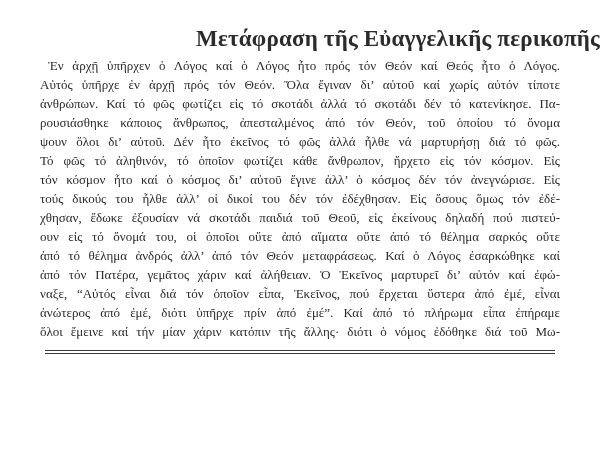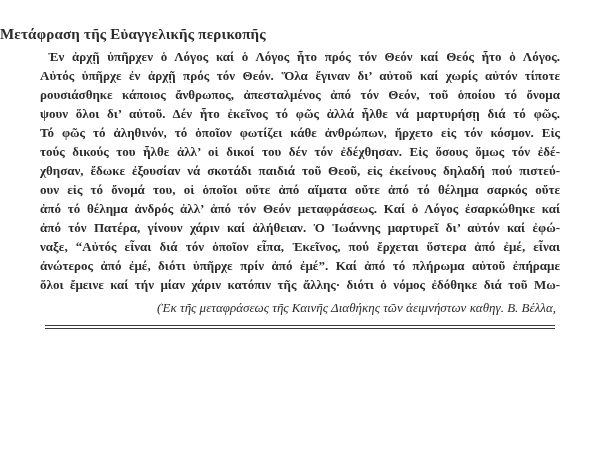--- a/index.html
+++ b/index.html
@@ -18,9 +18,9 @@
   }
   .title {
     margin: 26px 0 0 0;
-    font-size: 15px;
+    font-size: 23px;
     font-weight: bold;
-    text-align: left;
+    text-align: right;
     letter-spacing: 0.2px;
   }
   .body-text {

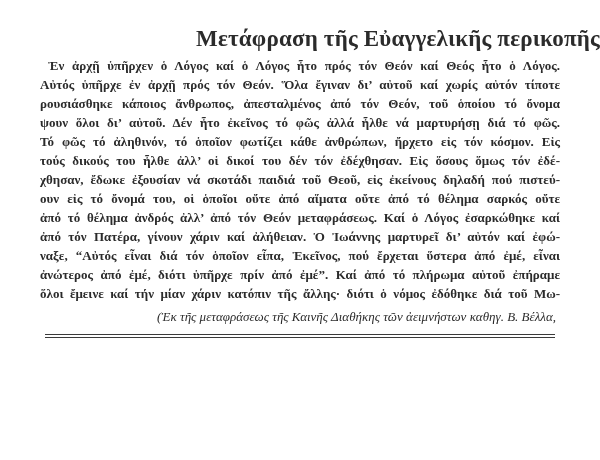--- a/index.html
+++ b/index.html
@@ -34,7 +34,6 @@
     text-align-last: justify;
     -moz-text-align-last: justify;
     white-space: nowrap;
-    font-weight: bold;
   }
   .ln.first {
     text-indent: 8px;

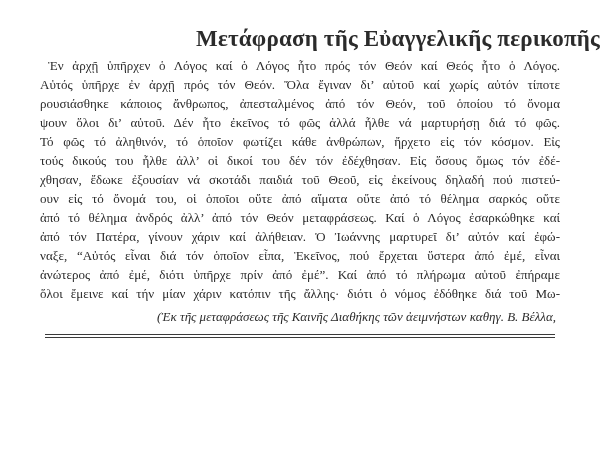--- a/index.html
+++ b/index.html
@@ -68,6 +68,7 @@
   <div class="body-text">
     <div class="ln first">Ἐν ἀρχῇ ὑπῆρχεν ὁ Λόγος καί ὁ Λόγος ἦτο πρός τόν Θεόν καί Θεός ἦτο ὁ Λόγος.</div>
     <div class="ln">Αὐτός ὑπῆρχε ἐν ἀρχῇ πρός τόν Θεόν. Ὅλα ἔγιναν δι’ αὐτοῦ καί χωρίς αὐτόν τίποτε</div>
+    <div class="ln">ἀνθρώπων. Καί τό φῶς φωτίζει εἰς τό σκοτάδι ἀλλά τό σκοτάδι δέν τό κατενίκησε. Πα-</div>
     <div class="ln">ρουσιάσθηκε κάποιος ἄνθρωπος, ἀπεσταλμένος ἀπό τόν Θεόν, τοῦ ὁποίου τό ὄνομα</div>
     <div class="ln">ψουν ὅλοι δι’ αὐτοῦ. Δέν ἦτο ἐκεῖνος τό φῶς ἀλλά ἦλθε νά μαρτυρήσῃ διά τό φῶς.</div>
     <div class="ln">Τό φῶς τό ἀληθινόν, τό ὁποῖον φωτίζει κάθε ἀνθρώπων, ἤρχετο εἰς τόν κόσμον. Εἰς</div>

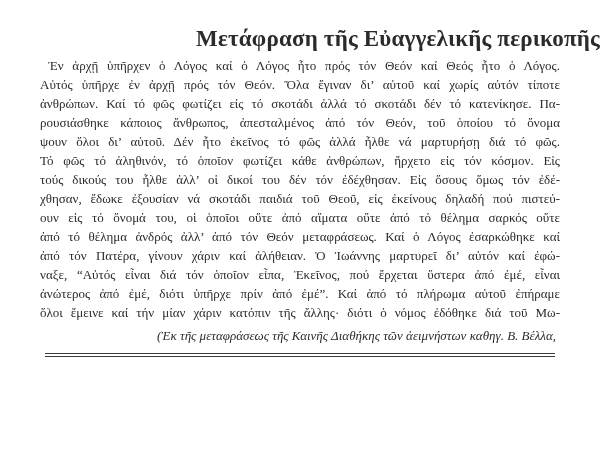--- a/index.html
+++ b/index.html
@@ -71,7 +71,7 @@
     <div class="ln">ἀνθρώπων. Καί τό φῶς φωτίζει εἰς τό σκοτάδι ἀλλά τό σκοτάδι δέν τό κατενίκησε. Πα-</div>
     <div class="ln">ρουσιάσθηκε κάποιος ἄνθρωπος, ἀπεσταλμένος ἀπό τόν Θεόν, τοῦ ὁποίου τό ὄνομα</div>
     <div class="ln">ψουν ὅλοι δι’ αὐτοῦ. Δέν ἦτο ἐκεῖνος τό φῶς ἀλλά ἦλθε νά μαρτυρήσῃ διά τό φῶς.</div>
-    <div class="ln">Τό φῶς τό ἀληθινόν, τό ὁποῖον φωτίζει κάθε ἀνθρώπων, ἤρχετο εἰς τόν κόσμον. Εἰς</div>
+    <div class="ln">Τό φῶς τό ἀληθινόν, τό ὁποῖον φωτίζει κάθε ἄνθρωπον, ἤρχετο εἰς τόν κόσμον. Εἰς</div>
     <div class="ln">τούς δικούς του ἦλθε ἀλλ’ οἱ δικοί του δέν τόν ἐδέχθησαν. Εἰς ὅσους ὅμως τόν ἐδέ-</div>
     <div class="ln">χθησαν, ἔδωκε ἐξουσίαν νά σκοτάδι παιδιά τοῦ Θεοῦ, εἰς ἐκείνους δηλαδή πού πιστεύ-</div>
     <div class="ln">ουν εἰς τό ὄνομά του, οἱ ὁποῖοι οὔτε ἀπό αἵματα οὔτε ἀπό τό θέλημα σαρκός οὔτε</div>

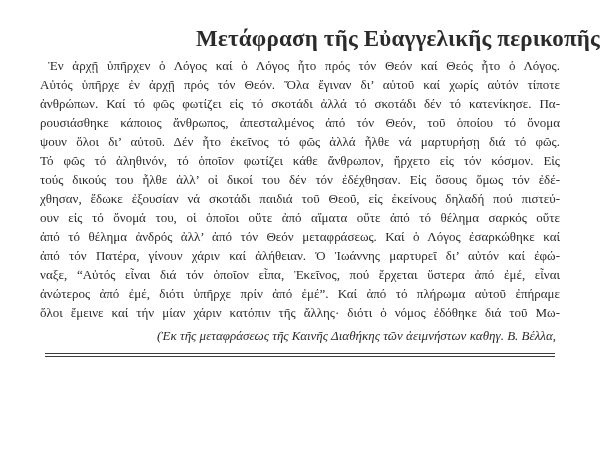--- a/index.html
+++ b/index.html
@@ -72,6 +72,7 @@
     <div class="ln">ρουσιάσθηκε κάποιος ἄνθρωπος, ἀπεσταλμένος ἀπό τόν Θεόν, τοῦ ὁποίου τό ὄνομα</div>
     <div class="ln">ψουν ὅλοι δι’ αὐτοῦ. Δέν ἦτο ἐκεῖνος τό φῶς ἀλλά ἦλθε νά μαρτυρήσῃ διά τό φῶς.</div>
     <div class="ln">Τό φῶς τό ἀληθινόν, τό ὁποῖον φωτίζει κάθε ἄνθρωπον, ἤρχετο εἰς τόν κόσμον. Εἰς</div>
+    <div class="ln">τόν κόσμον ἦτο καί ὁ κόσμος δι’ αὐτοῦ ἔγινε ἀλλ’ ὁ κόσμος δέν τόν ἀνεγνώρισε. Εἰς</div>
     <div class="ln">τούς δικούς του ἦλθε ἀλλ’ οἱ δικοί του δέν τόν ἐδέχθησαν. Εἰς ὅσους ὅμως τόν ἐδέ-</div>
     <div class="ln">χθησαν, ἔδωκε ἐξουσίαν νά σκοτάδι παιδιά τοῦ Θεοῦ, εἰς ἐκείνους δηλαδή πού πιστεύ-</div>
     <div class="ln">ουν εἰς τό ὄνομά του, οἱ ὁποῖοι οὔτε ἀπό αἵματα οὔτε ἀπό τό θέλημα σαρκός οὔτε</div>

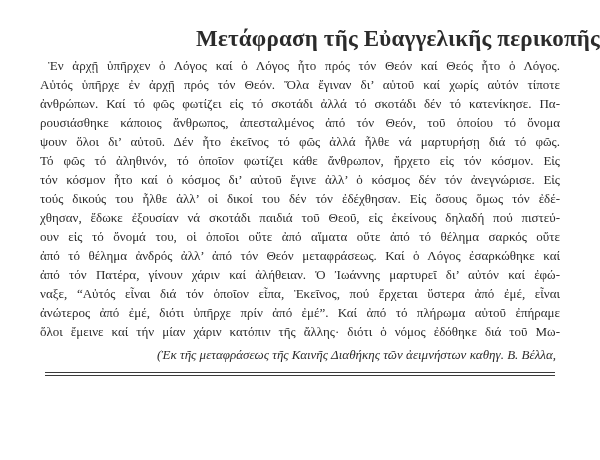--- a/index.html
+++ b/index.html
@@ -77,7 +77,7 @@
     <div class="ln">χθησαν, ἔδωκε ἐξουσίαν νά σκοτάδι παιδιά τοῦ Θεοῦ, εἰς ἐκείνους δηλαδή πού πιστεύ-</div>
     <div class="ln">ουν εἰς τό ὄνομά του, οἱ ὁποῖοι οὔτε ἀπό αἵματα οὔτε ἀπό τό θέλημα σαρκός οὔτε</div>
     <div class="ln">ἀπό τό θέλημα ἀνδρός ἀλλ’ ἀπό τόν Θεόν μεταφράσεως. Καί ὁ Λόγος ἐσαρκώθηκε καί</div>
-    <div class="ln">ἀπό τόν Πατέρα, γίνουν χάριν καί ἀλήθειαν. Ὁ Ἰωάννης μαρτυρεῖ δι’ αὐτόν καί ἐφώ-</div>
+    <div class="ln">ἀπό τόν Πατέρα, γεμᾶτος χάριν καί ἀλήθειαν. Ὁ Ἐκεῖνος μαρτυρεῖ δι’ αὐτόν καί ἐφώ-</div>
     <div class="ln">ναξε, “Αὐτός εἶναι διά τόν ὁποῖον εἶπα, Ἐκεῖνος, πού ἔρχεται ὕστερα ἀπό ἐμέ, εἶναι</div>
     <div class="ln">ἀνώτερος ἀπό ἐμέ, διότι ὑπῆρχε πρίν ἀπό ἐμέ”. Καί ἀπό τό πλήρωμα αὐτοῦ ἐπήραμε</div>
     <div class="ln">ὅλοι ἔμεινε καί τήν μίαν χάριν κατόπιν τῆς ἄλλης· διότι ὁ νόμος ἐδόθηκε διά τοῦ Μω-</div>

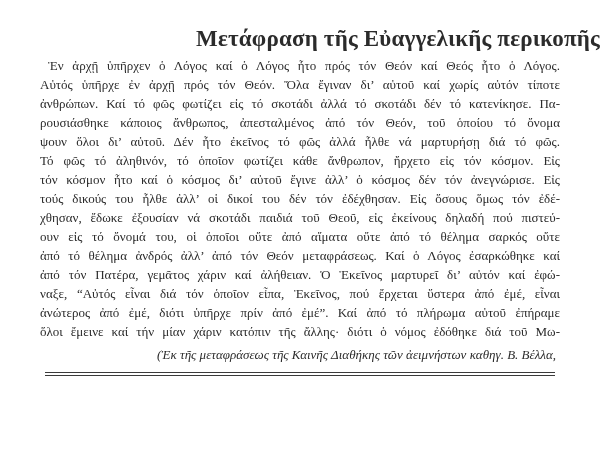--- a/index.html
+++ b/index.html
@@ -79,7 +79,7 @@
     <div class="ln">ἀπό τό θέλημα ἀνδρός ἀλλ’ ἀπό τόν Θεόν μεταφράσεως. Καί ὁ Λόγος ἐσαρκώθηκε καί</div>
     <div class="ln">ἀπό τόν Πατέρα, γεμᾶτος χάριν καί ἀλήθειαν. Ὁ Ἐκεῖνος μαρτυρεῖ δι’ αὐτόν καί ἐφώ-</div>
     <div class="ln">ναξε, “Αὐτός εἶναι διά τόν ὁποῖον εἶπα, Ἐκεῖνος, πού ἔρχεται ὕστερα ἀπό ἐμέ, εἶναι</div>
-    <div class="ln">ἀνώτερος ἀπό ἐμέ, διότι ὑπῆρχε πρίν ἀπό ἐμέ”. Καί ἀπό τό πλήρωμα αὐτοῦ ἐπήραμε</div>
+    <div class="ln">ἀνώτερος ἀπό ἐμέ, διότι ὑπῆρχε πρίν ἀπό ἐμέ”. Καί ἀπό τό πλήρωμα εἶπα ἐπήραμε</div>
     <div class="ln">ὅλοι ἔμεινε καί τήν μίαν χάριν κατόπιν τῆς ἄλλης· διότι ὁ νόμος ἐδόθηκε διά τοῦ Μω-</div>
   </div>
 

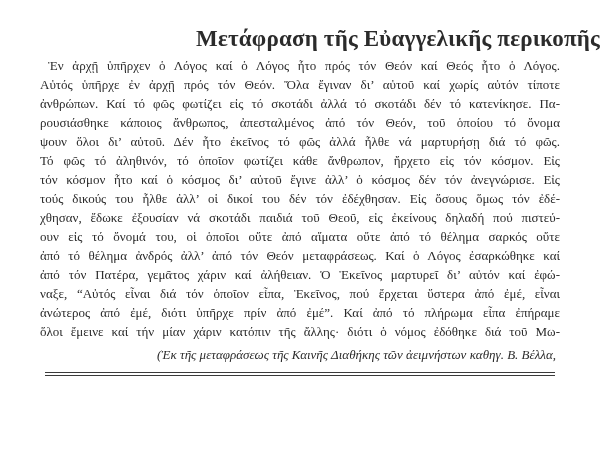--- a/index.html
+++ b/index.html
@@ -84,7 +84,6 @@
   </div>
 
   <div class="source-note">
-    <div>(Ἐκ τῆς μεταφράσεως τῆς Καινῆς Διαθήκης τῶν ἀειμνήστων καθηγ. Β. Βέλλα,</div>
   </div>
 
   <div class="double-rule"></div>

